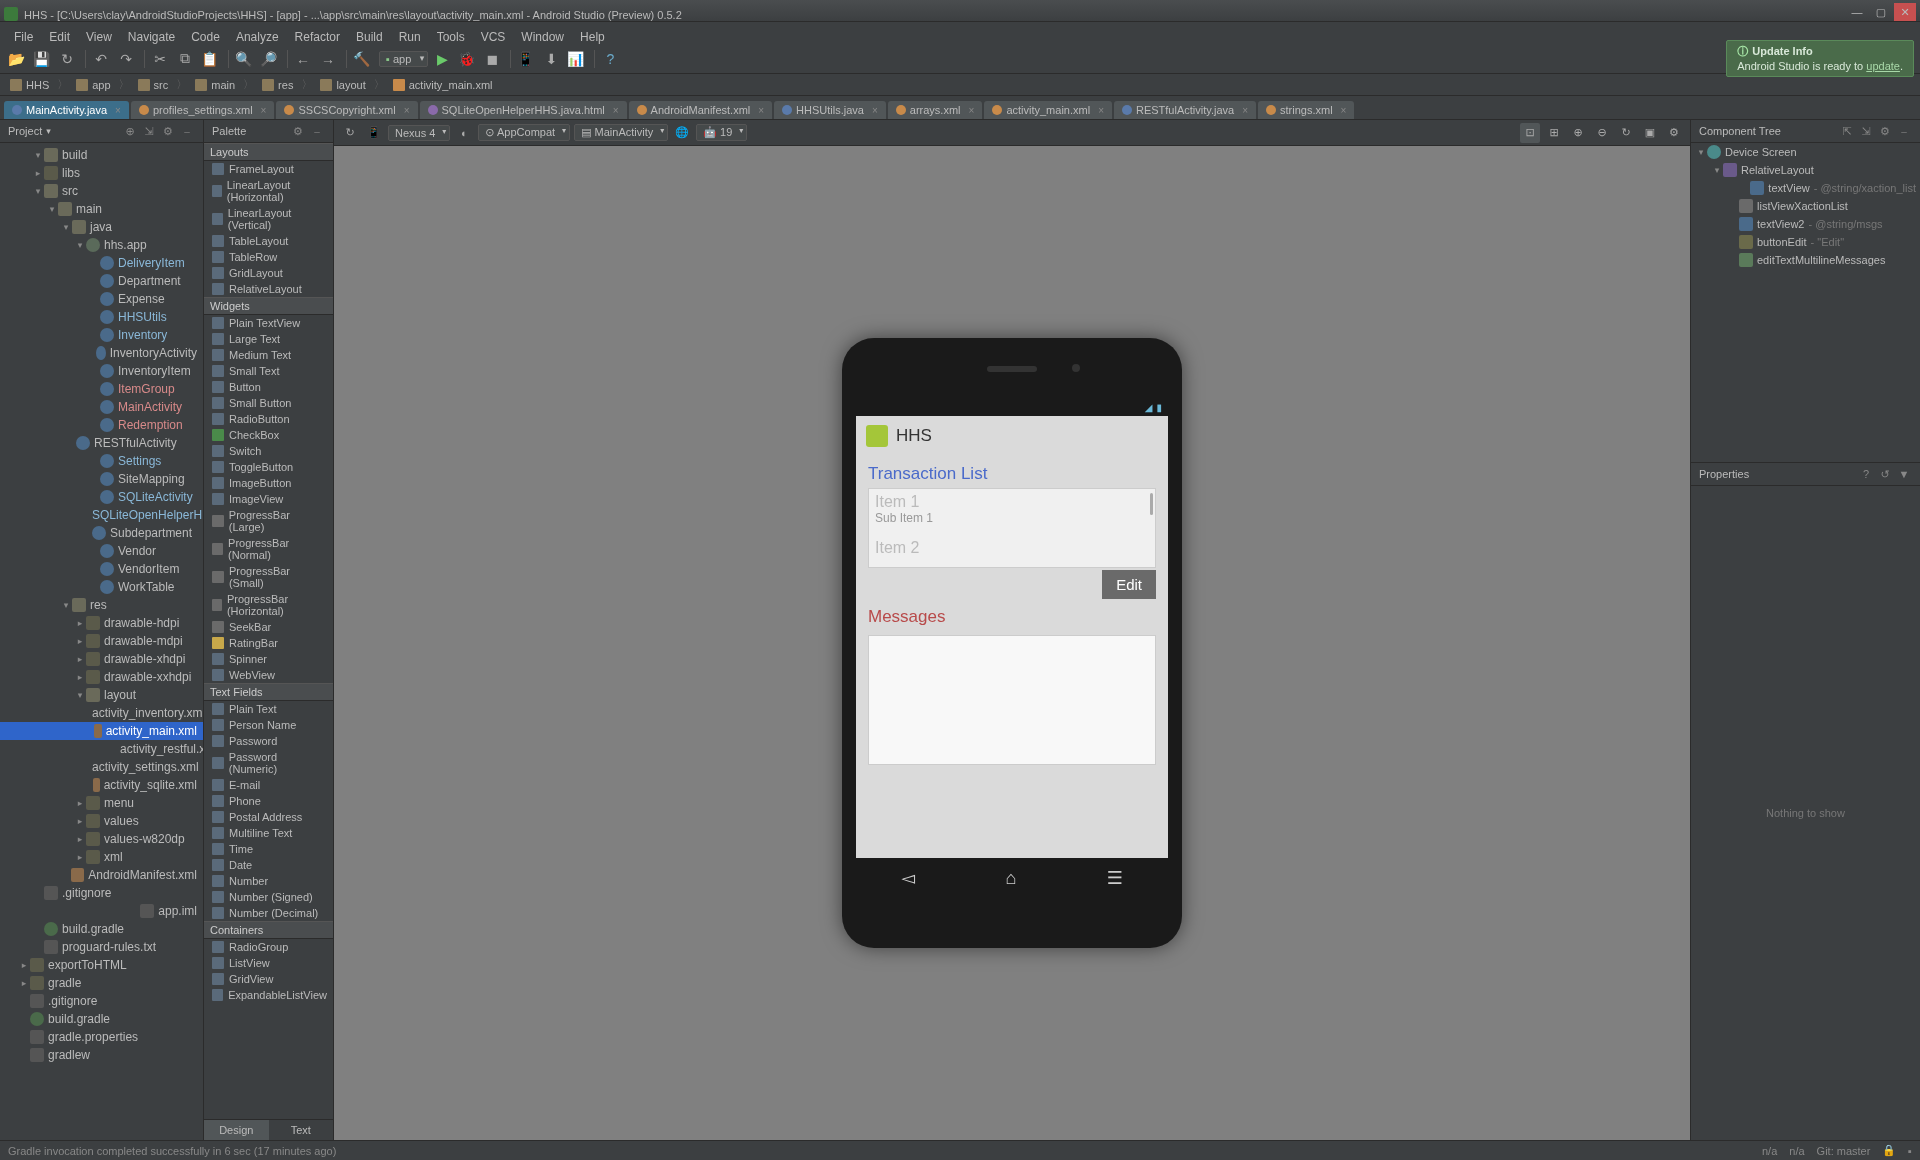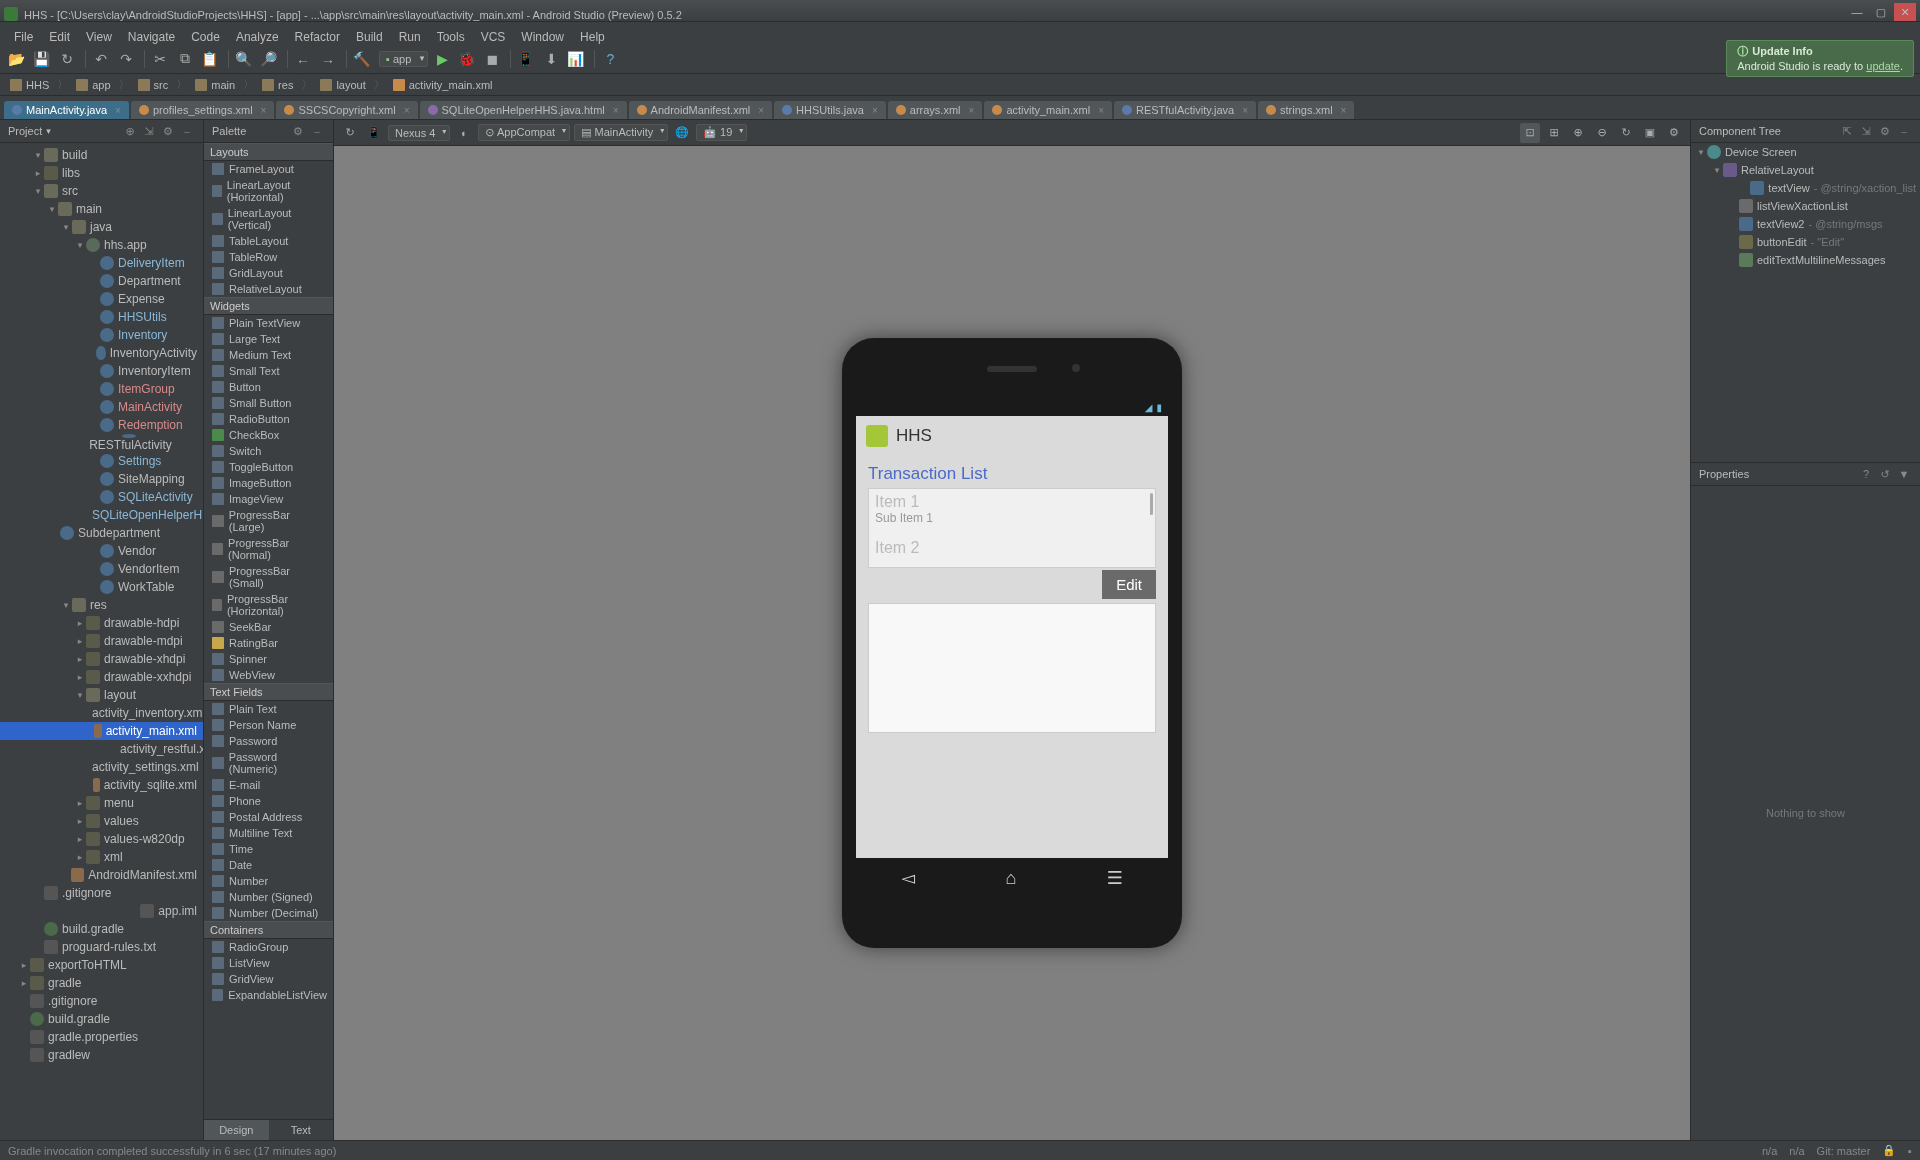--- a/index.html
+++ b/index.html
@@ -383,7 +383,7 @@
           <span class="ic cls"></span>
           <span class="lbl red">Redemption</span>
         </div>
-        <div class="row" style="padding-left: 64px; flex-direction: column;">
+        <div class="row" style="padding-left: 64px;">
           <span class="arr"></span>
           <span class="ic cls"></span>
           <span class="lbl">RESTfulActivity</span>

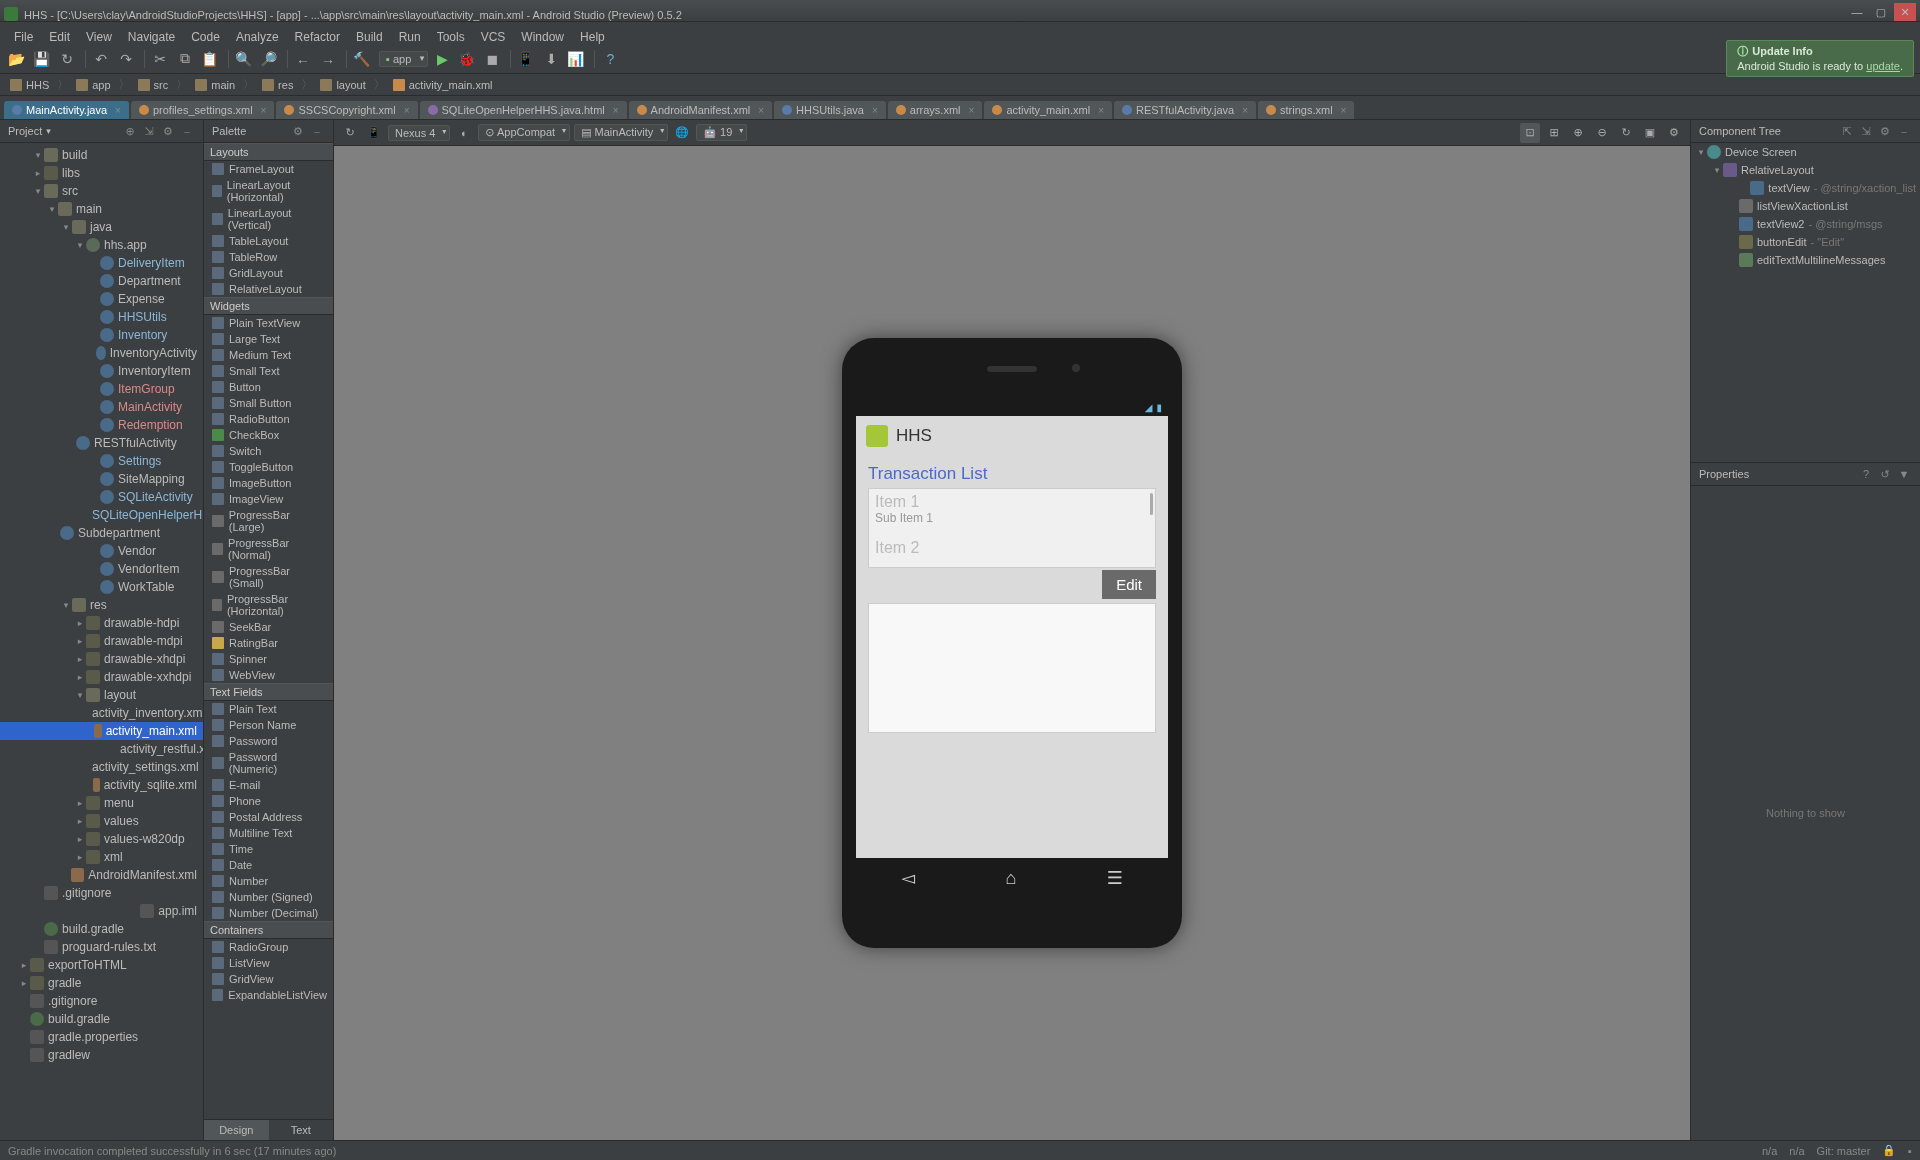--- a/index.html
+++ b/index.html
@@ -408,7 +408,7 @@
           <span class="ic cls"></span>
           <span class="lbl blue">SQLiteOpenHelperHHS</span>
         </div>
-        <div class="row" style="padding-left: 48px;">
+        <div class="row" style="padding-left: 80px;">
           <span class="arr"></span>
           <span class="ic cls"></span>
           <span class="lbl">Subdepartment</span>

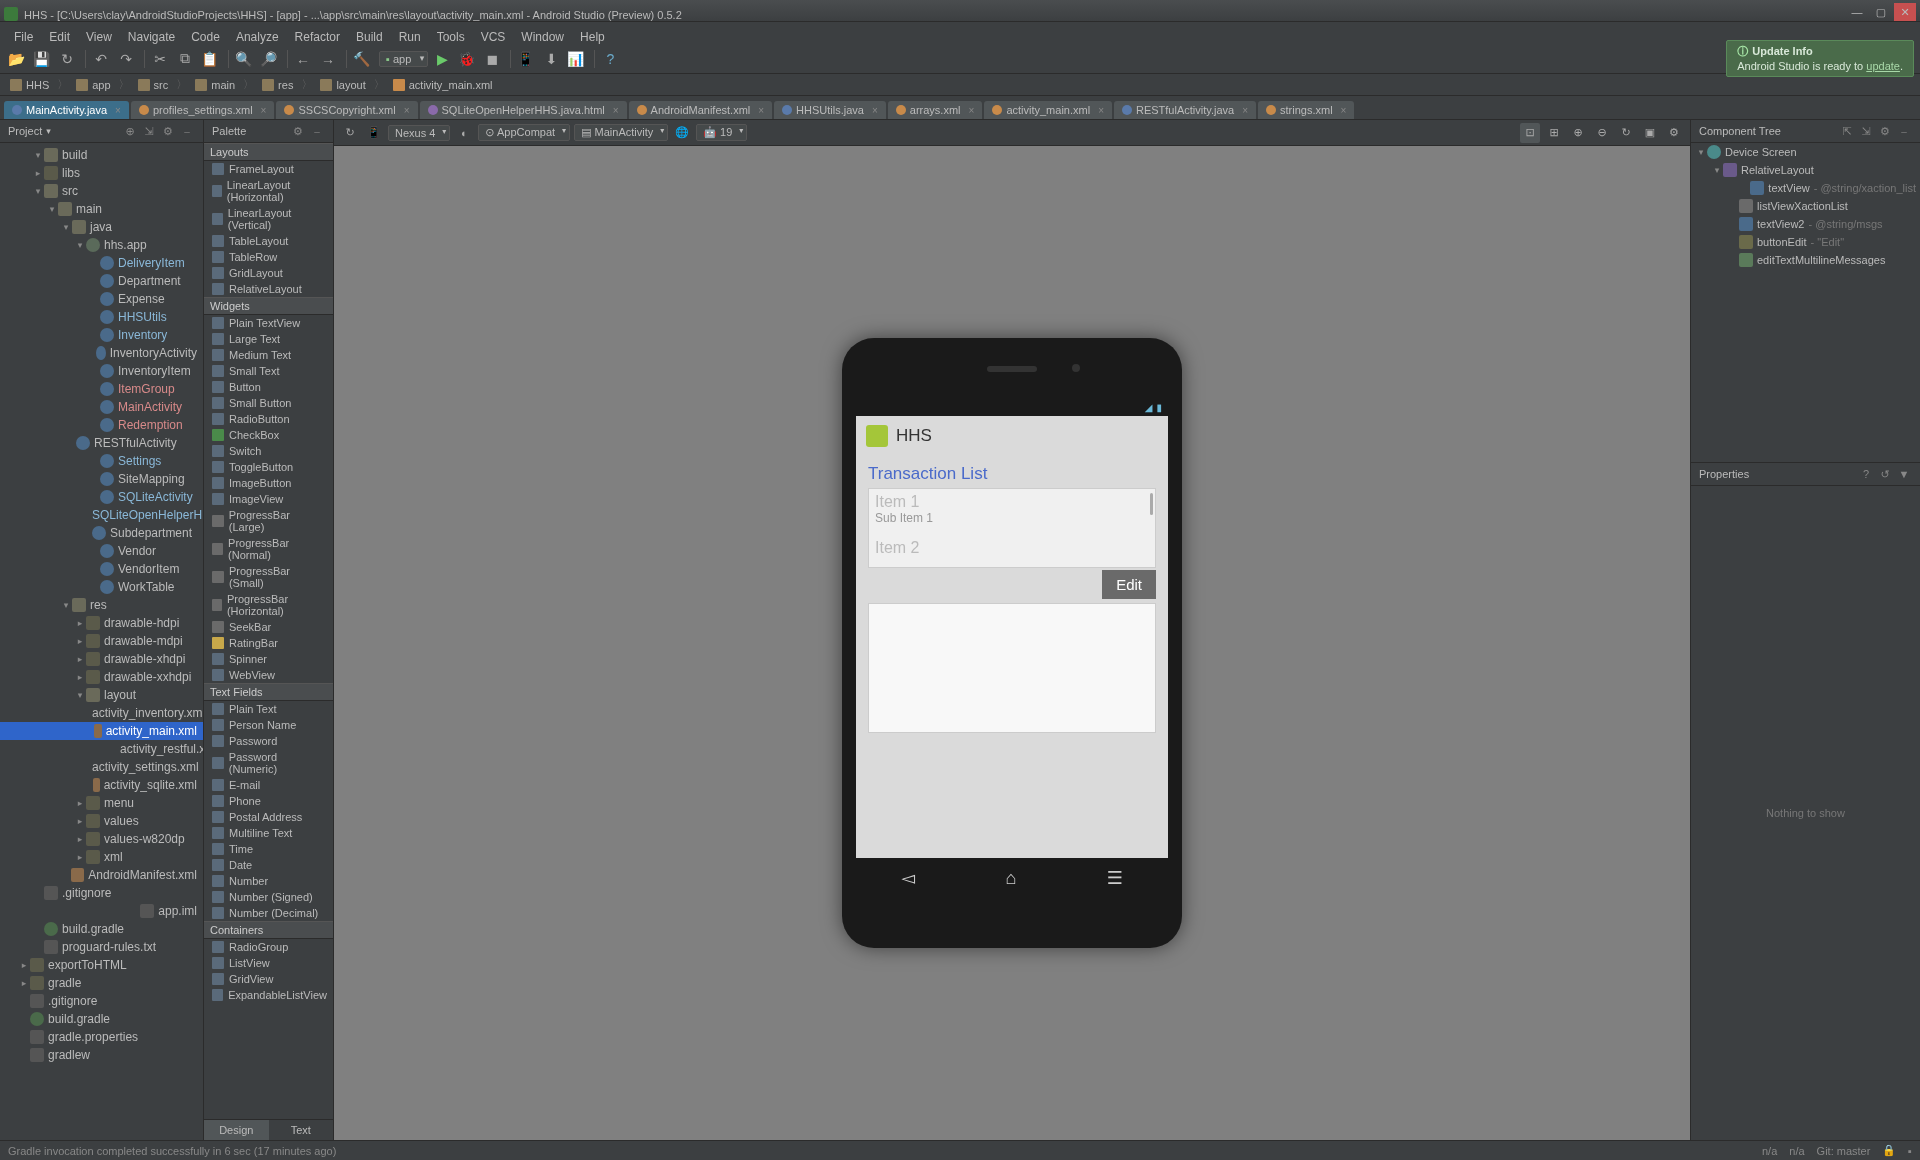--- a/index.html
+++ b/index.html
@@ -799,6 +799,7 @@
             <div class="editrow">
               <div class="editbtn">Edit</div>
             </div>
+            <div class="section-title st-red">Messages</div>
             <div class="msgbox"></div>
           </div>
           <div class="navbar">

